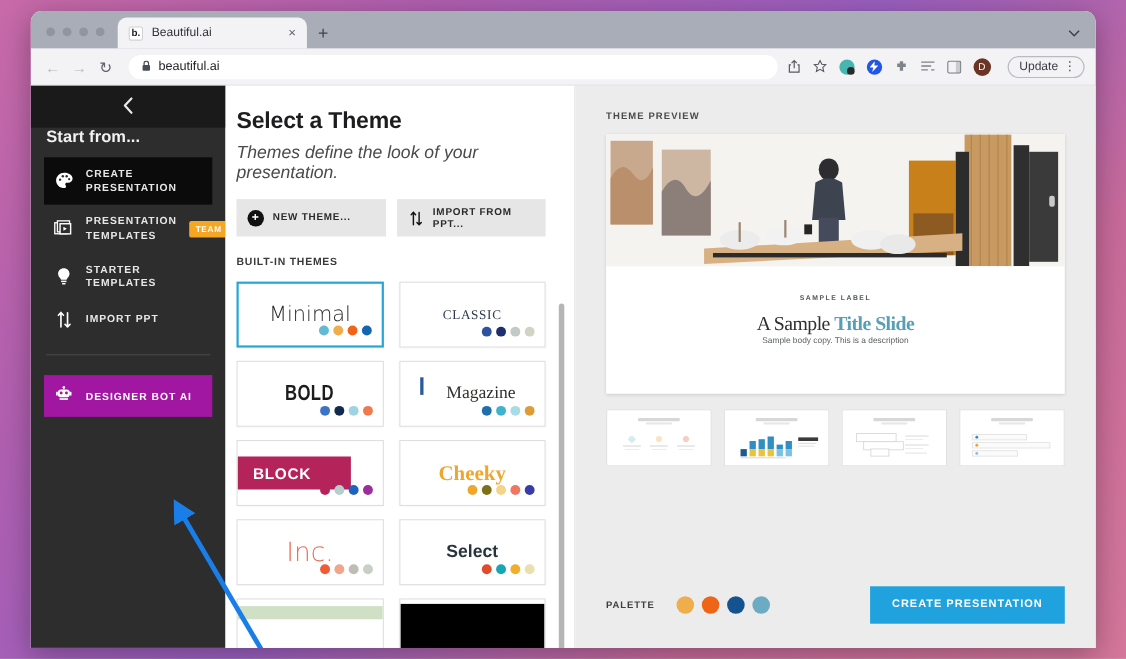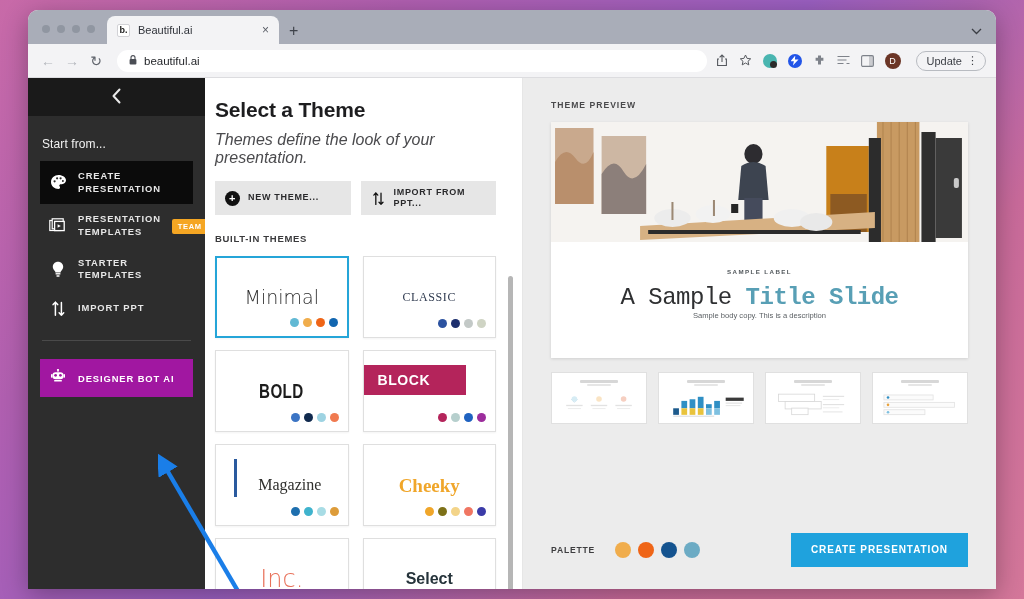--- a/index.html
+++ b/index.html
@@ -109,8 +109,8 @@
   }
   #collapse-chevron { font-size: 17px; color: #e9e9e9; line-height: 1; }
   #sidebar-heading {
-    font-size: 12px; font-weight: normal; color: #f2f2f2;
-    padding: 21px 14px 10px 14px; letter-spacing: .1px;
+    font-size: 15px; font-weight: bold; color: #f2f2f2;
+    padding: 0 14px 10px 14px; letter-spacing: .1px;
   }
   .side-item {
     display: flex; align-items: center; gap: 11px;

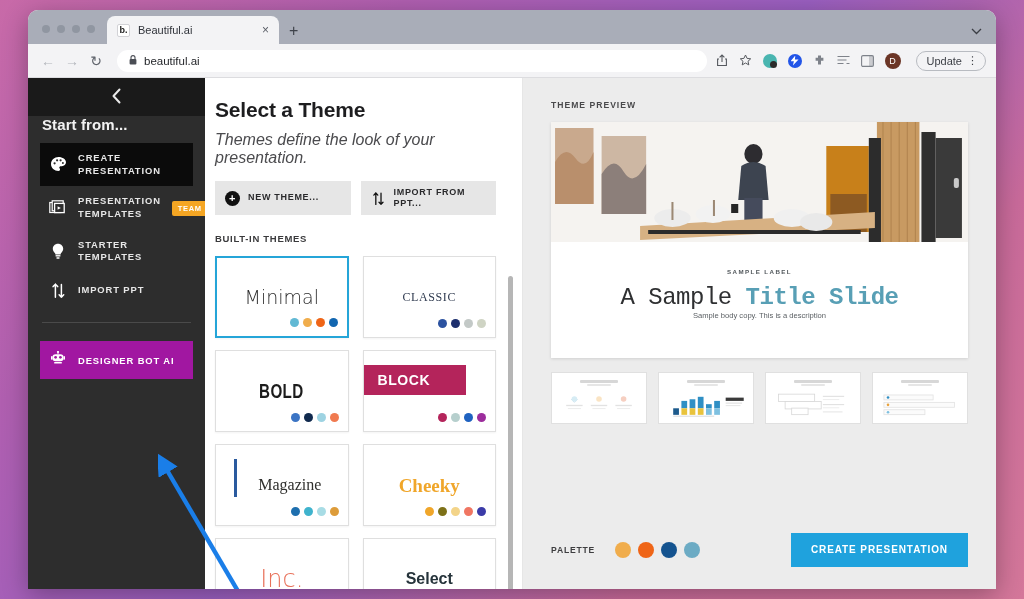--- a/index.html
+++ b/index.html
@@ -166,7 +166,7 @@
     margin-top: 12px;
   }
   .theme-card {
-    height: 82px; border: 1px solid #dfdfdf; background: #fff;
+    height: 60px; border: 1px solid #dfdfdf; background: #fff;
     position: relative; display: flex; flex-direction: column;
     justify-content: center; align-items: center;
     box-shadow: 0 1px 2px rgba(0,0,0,.05);

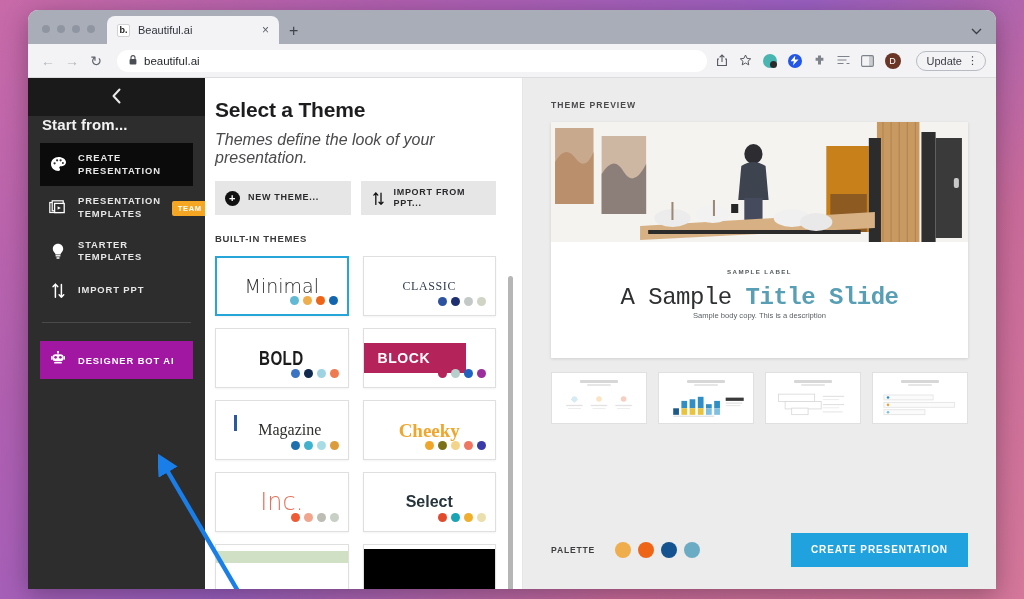--- a/index.html
+++ b/index.html
@@ -213,8 +213,8 @@
   #slide-photo { height: 120px; position: relative; overflow: hidden; background: #f1efec; }
   #slide-text { text-align: center; padding-top: 26px; }
   #sample-label { font-size: 6.2px; letter-spacing: 1.4px; color: #52585c; font-weight: bold; }
-  #sample-title { font-size: 24px; margin-top: 9px; font-weight: 300;
-                  font-family: Liberation Mono, monospace; color: #2f3032; letter-spacing: -.5px; }
+  #sample-title { font-size: 18px; margin-top: 9px; font-weight: 300;
+                  font-family: Liberation Serif, serif; color: #2f3032; letter-spacing: -.5px; }
   #sample-title .accent { color: #589fb5; font-weight: bold; }
   #sample-body { font-size: 7.6px; color: #5a5f63; margin-top: 0; }
 

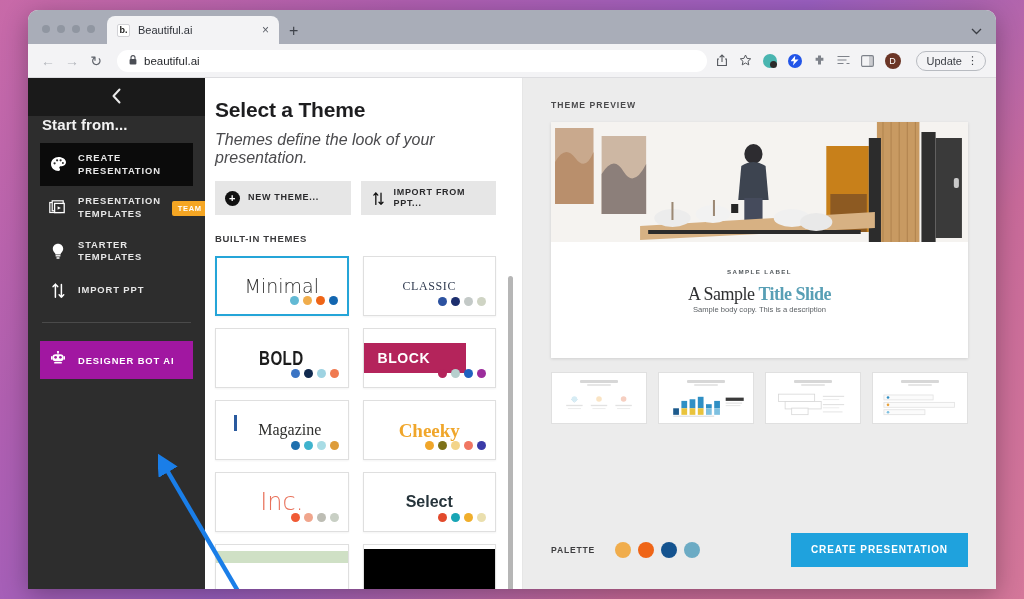--- a/index.html
+++ b/index.html
@@ -460,6 +460,17 @@
           </div>
 
           <div class="theme-card">
+            <span class="magazine-rule"></span>
+            <span class="theme-name tn-magazine" style="margin-left:16px">Magazine</span>
+            <span class="swatches">
+              <span class="sw" style="background:#1e6fae"></span>
+                <span class="sw" style="background:#3fb3cd"></span>
+                <span class="sw" style="background:#a8dce5"></span>
+                <span class="sw" style="background:#dd9c3a"></span>
+            </span>
+          </div>
+
+          <div class="theme-card">
             <span class="block-band">
               <span class="theme-name tn-block">BLOCK</span>
             </span>
@@ -468,17 +479,6 @@
                 <span class="sw" style="background:#b6cfcd"></span>
                 <span class="sw" style="background:#1f62c0"></span>
                 <span class="sw" style="background:#9c2d9c"></span>
-            </span>
-          </div>
-
-          <div class="theme-card">
-            <span class="magazine-rule"></span>
-            <span class="theme-name tn-magazine" style="margin-left:16px">Magazine</span>
-            <span class="swatches">
-              <span class="sw" style="background:#1e6fae"></span>
-                <span class="sw" style="background:#3fb3cd"></span>
-                <span class="sw" style="background:#a8dce5"></span>
-                <span class="sw" style="background:#dd9c3a"></span>
             </span>
           </div>
 

